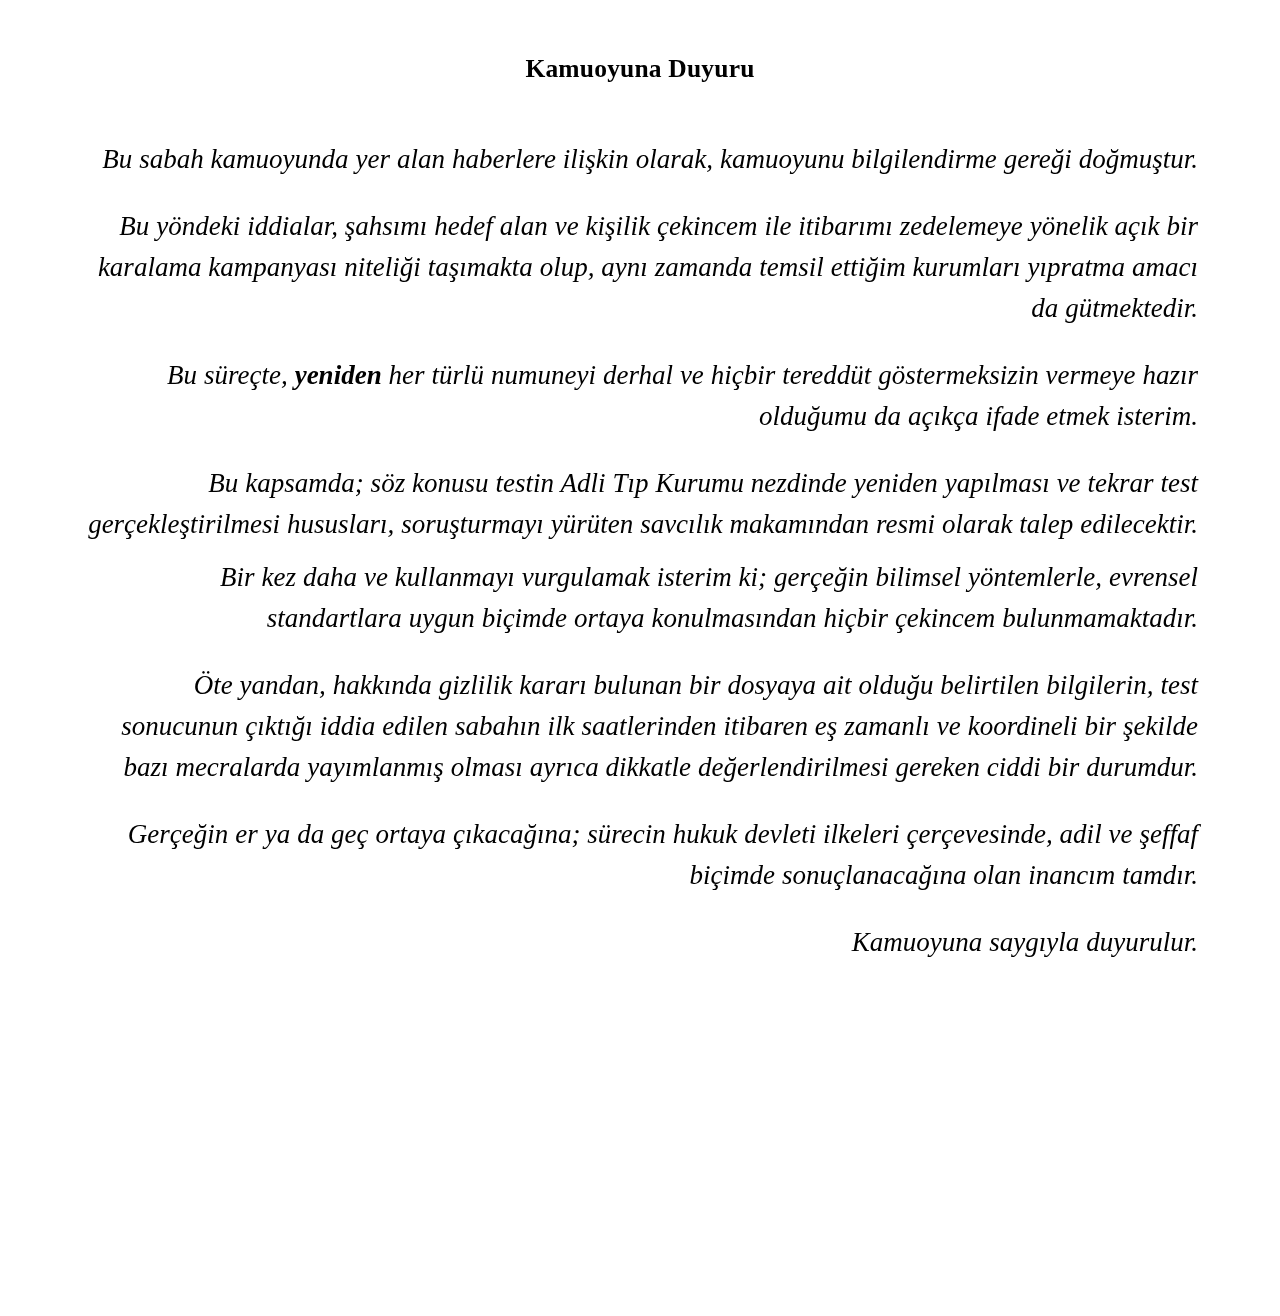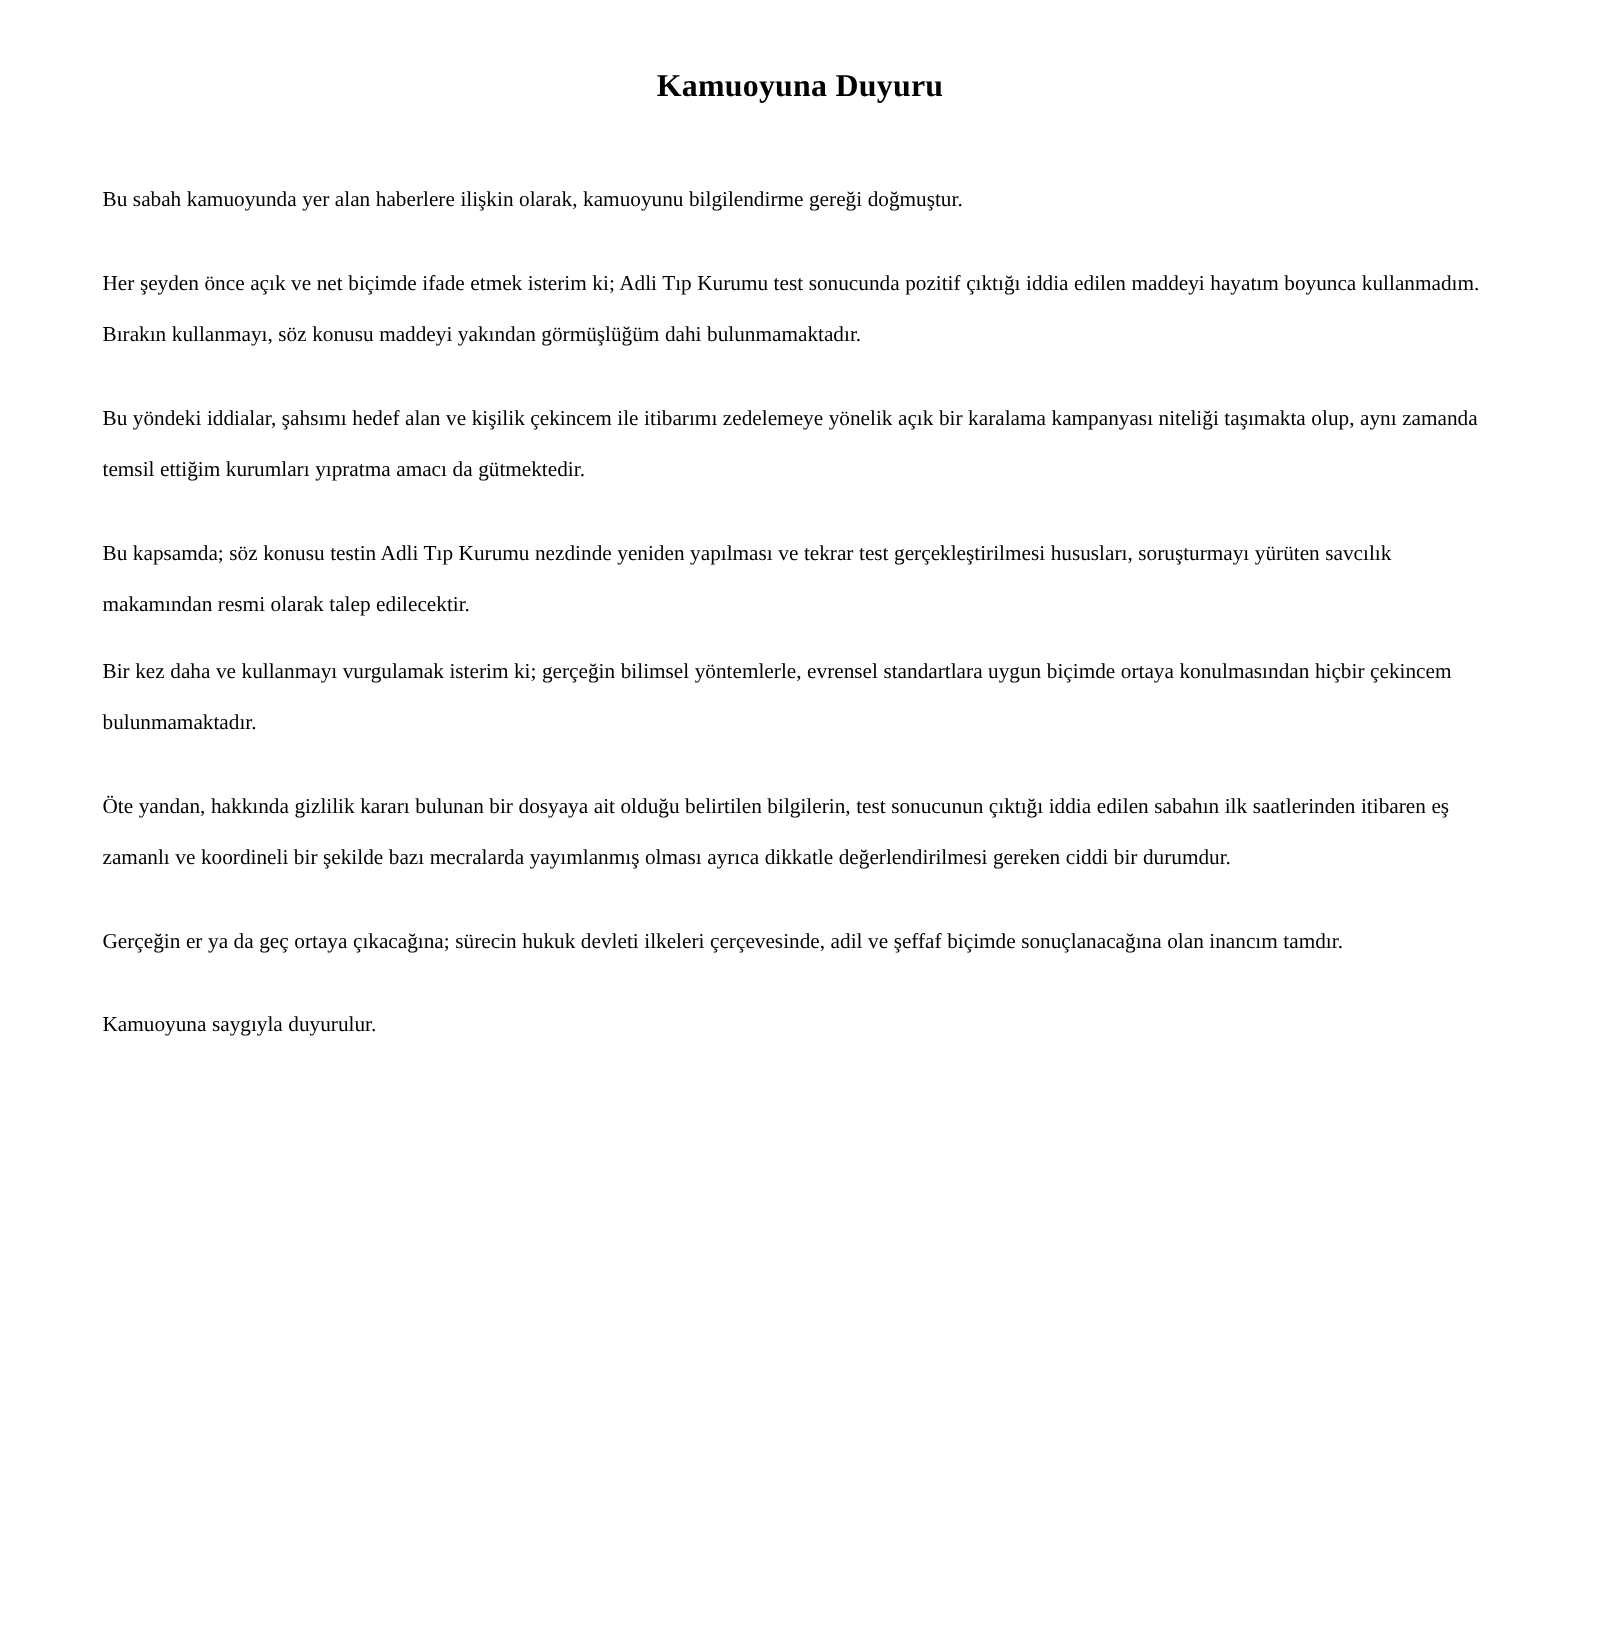--- a/index.html
+++ b/index.html
@@ -38,11 +38,12 @@
   }
   p.para {
     margin: 0 0 26px 0;
-    text-align: left;
-    font-size: 17px;
+    text-align: right;
+    font-size: 27px;
     line-height: 41px;
     font-weight: normal;
     word-spacing: 0.2px;
+    font-style: italic;
   }
   p.para.tight {
     margin-bottom: 12px;

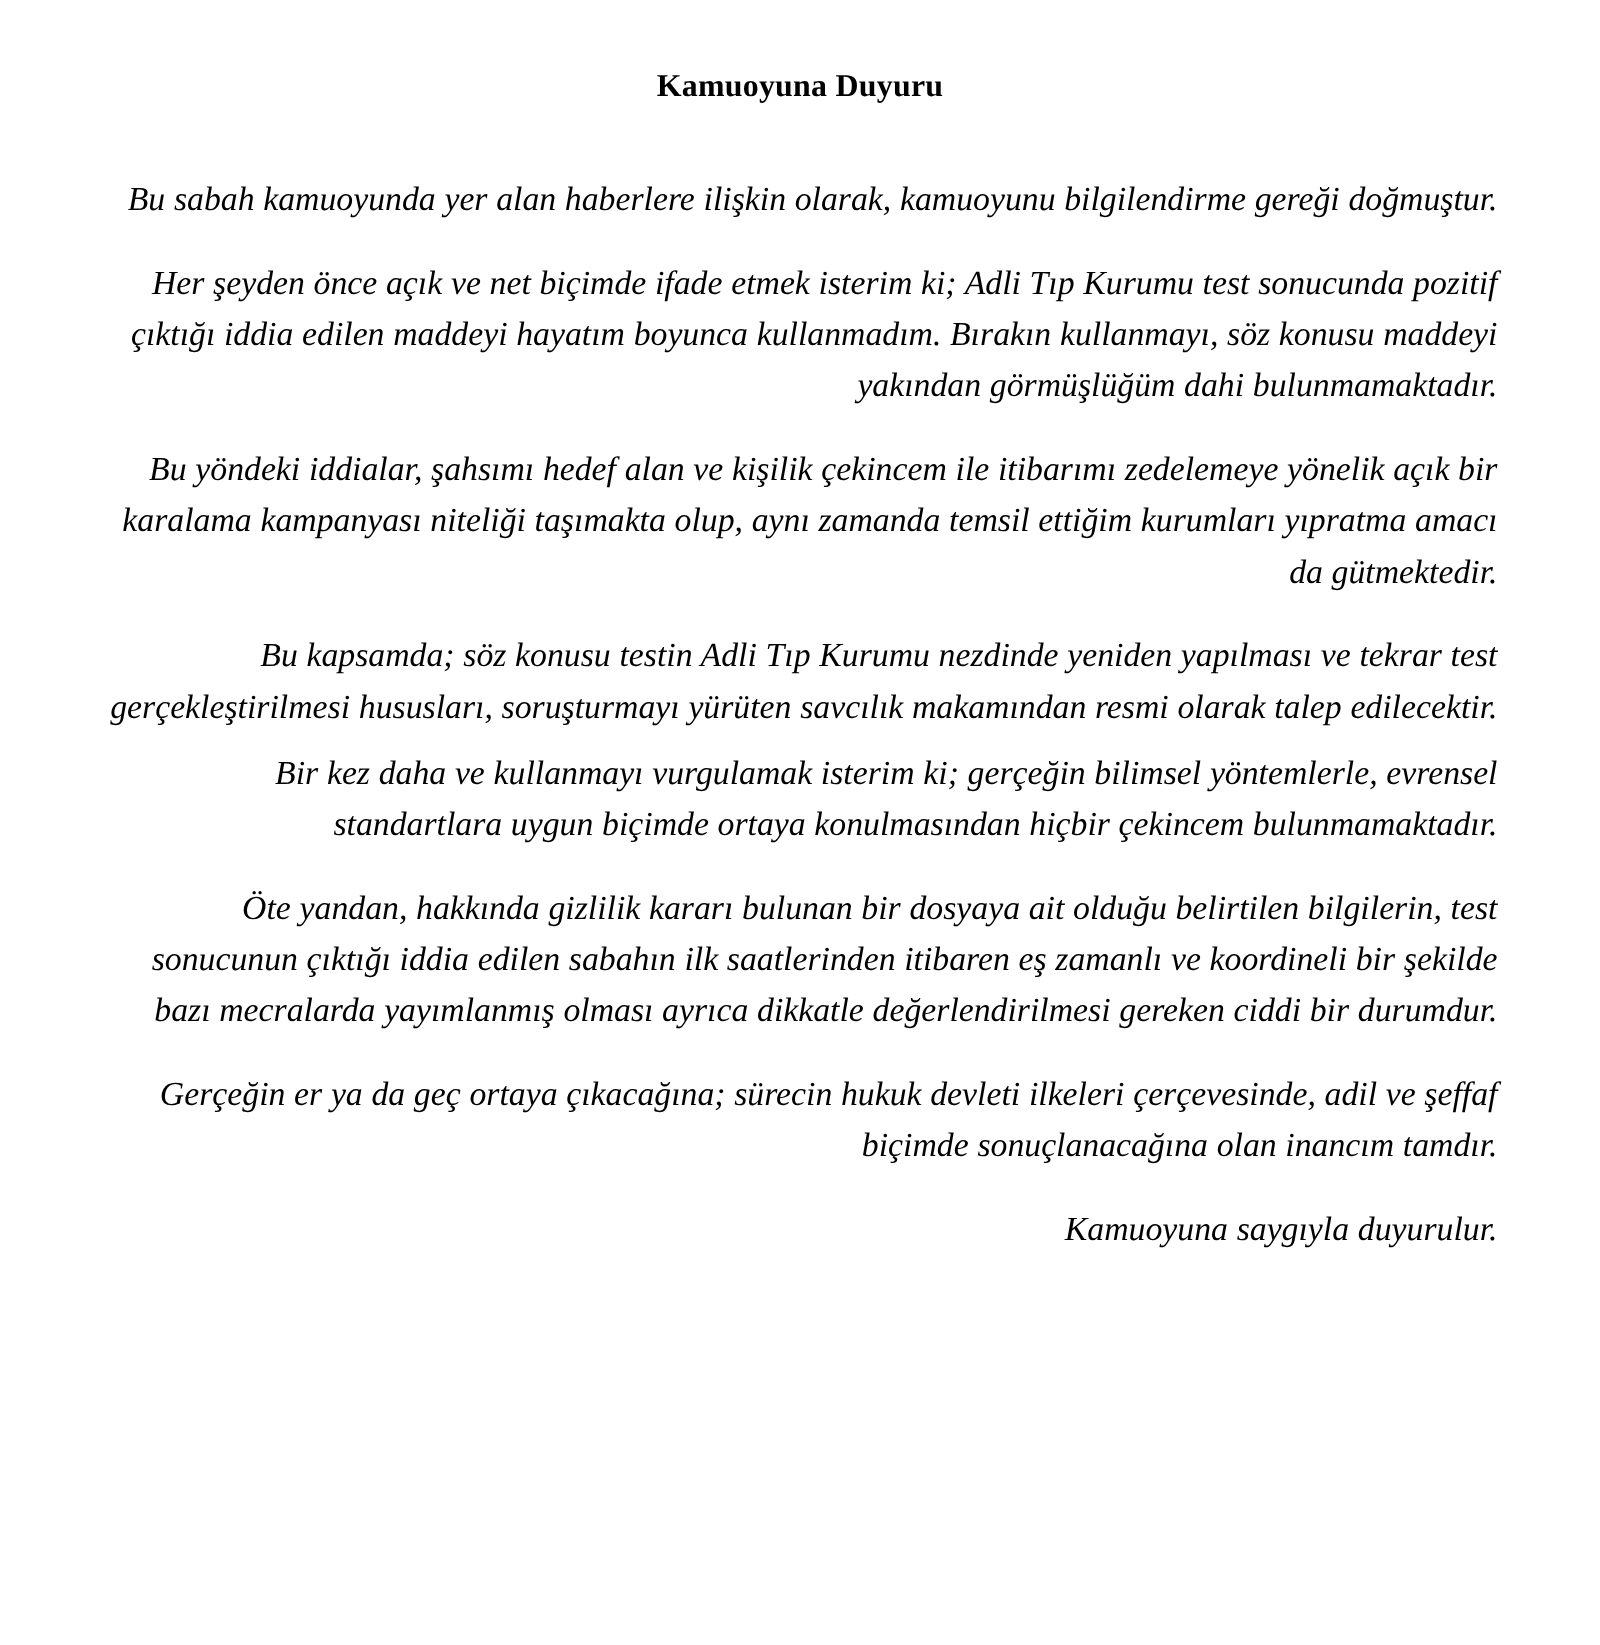--- a/index.html
+++ b/index.html
@@ -67,7 +67,6 @@
 
     <p class="para">Bu sabah kamuoyunda yer alan haberlere ilişkin olarak, kamuoyunu bilgilendirme gereği doğmuştur.</p>
 
-    <p class="para">Her şeyden önce açık ve net biçimde ifade etmek isterim ki; Adli Tıp Kurumu test sonucunda pozitif çıktığı iddia edilen maddeyi hayatım boyunca kullanmadım. Bırakın kullanmayı, söz konusu maddeyi yakından görmüşlüğüm dahi bulunmamaktadır.</p>
 
     <p class="para">Bu yöndeki iddialar, şahsımı hedef alan ve kişilik çekincem ile itibarımı zedelemeye yönelik açık bir karalama kampanyası niteliği taşımakta olup, aynı zamanda temsil ettiğim kurumları yıpratma amacı da gütmektedir.</p>
 

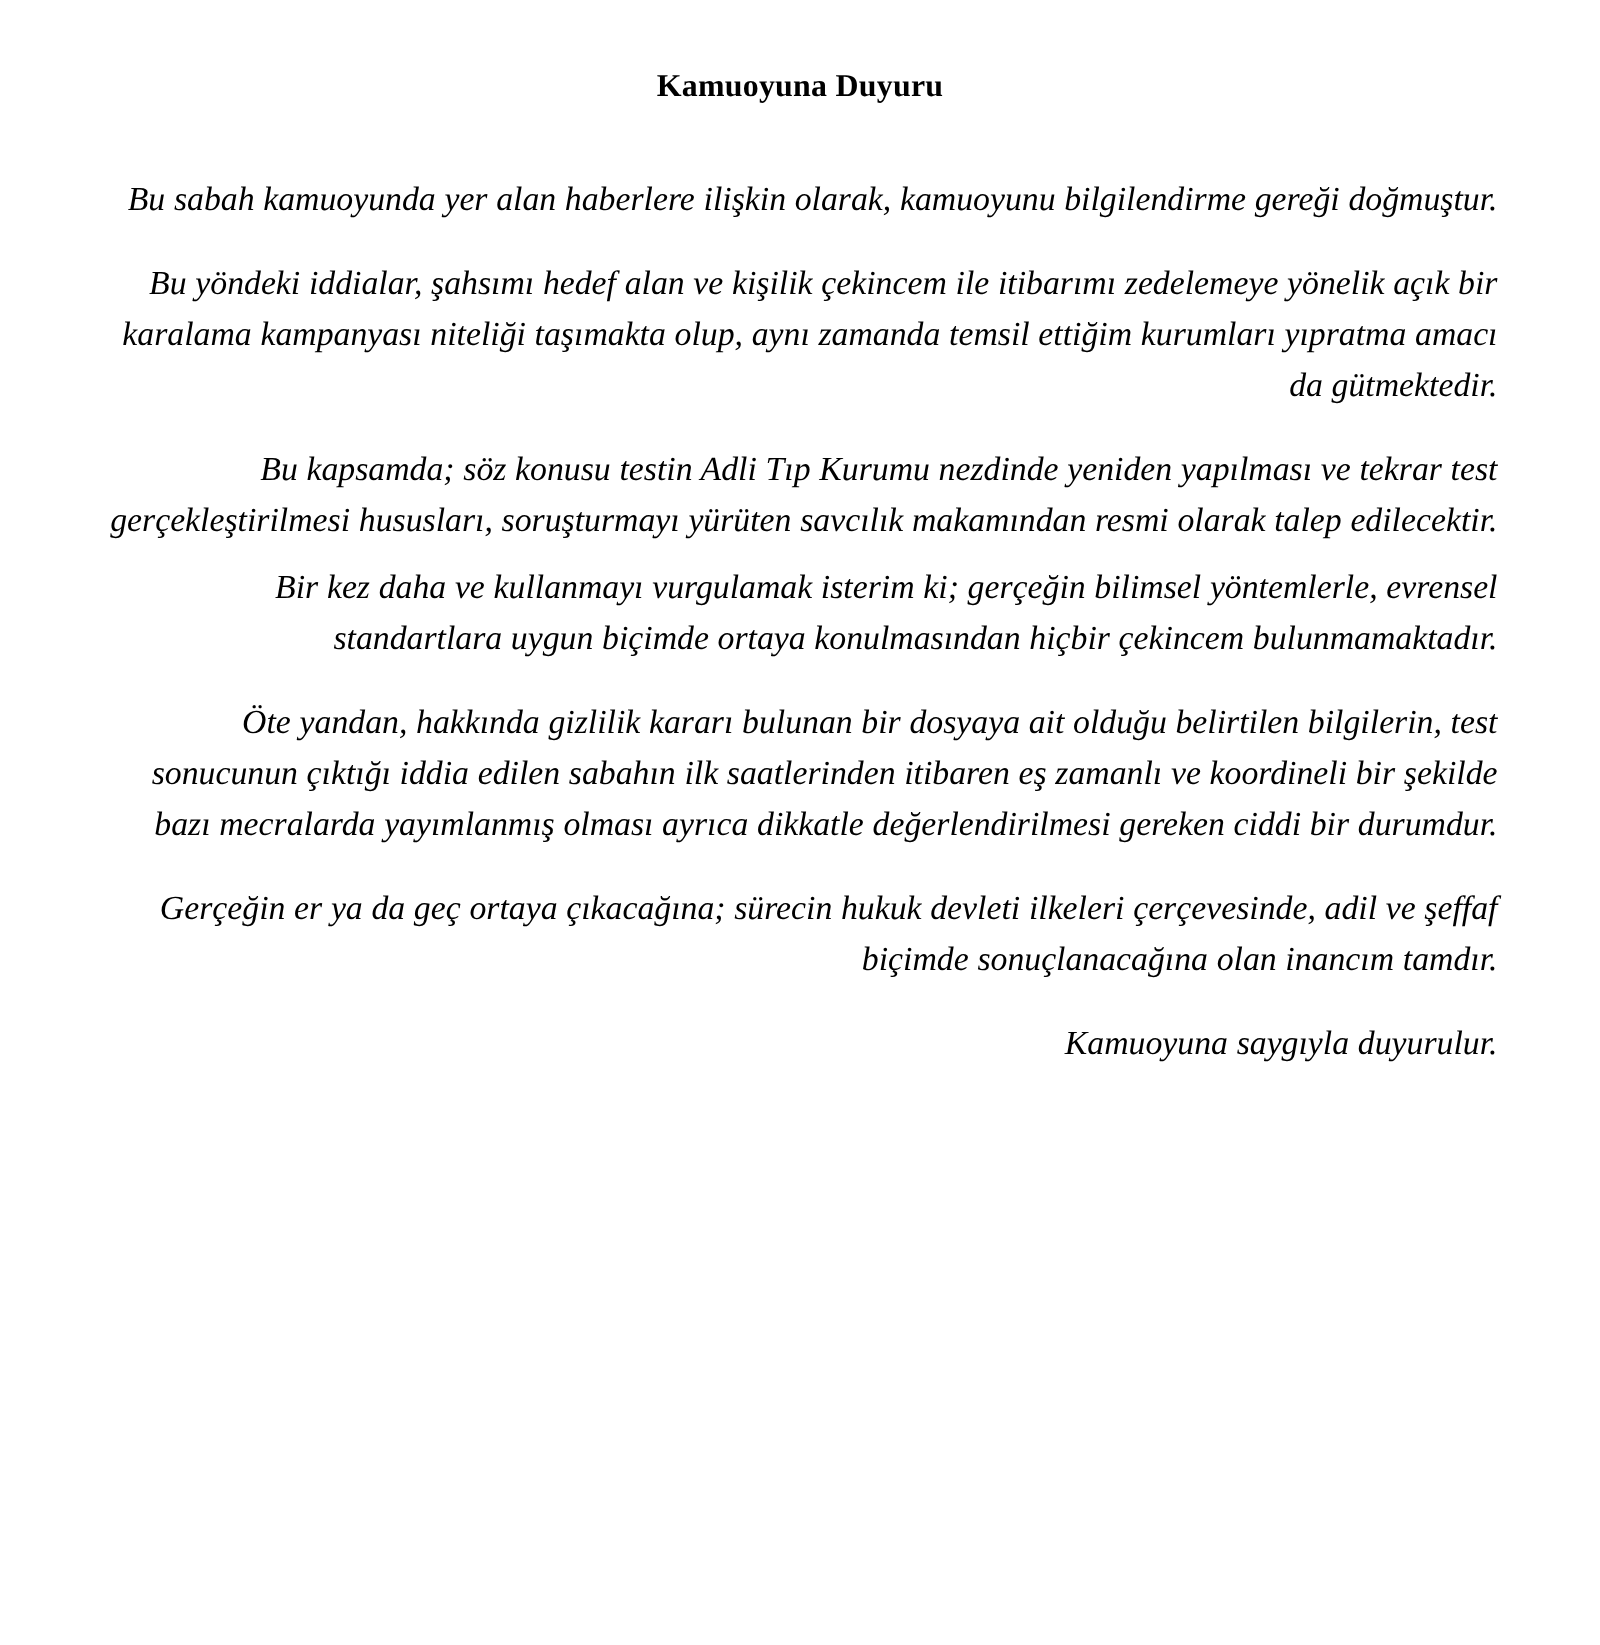--- a/index.html
+++ b/index.html
@@ -70,6 +70,7 @@
 
     <p class="para">Bu yöndeki iddialar, şahsımı hedef alan ve kişilik çekincem ile itibarımı zedelemeye yönelik açık bir karalama kampanyası niteliği taşımakta olup, aynı zamanda temsil ettiğim kurumları yıpratma amacı da gütmektedir.</p>
 
+    <p class="para"><span>Bu süreçte, </span><span class="strong">yeniden</span><span> her türlü numuneyi derhal ve hiçbir tereddüt göstermeksizin vermeye hazır olduğumu da açıkça ifade etmek isterim.</span></p>
 
     <p class="para tight">Bu kapsamda; söz konusu testin Adli Tıp Kurumu nezdinde yeniden yapılması ve tekrar test gerçekleştirilmesi hususları, soruşturmayı yürüten savcılık makamından resmi olarak talep edilecektir.</p>
 

